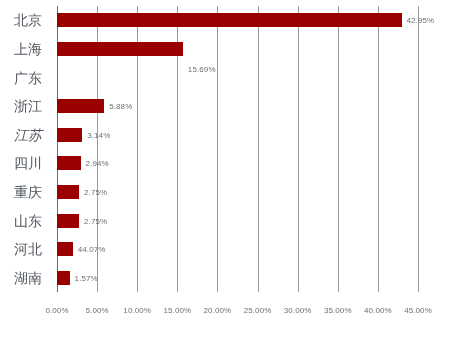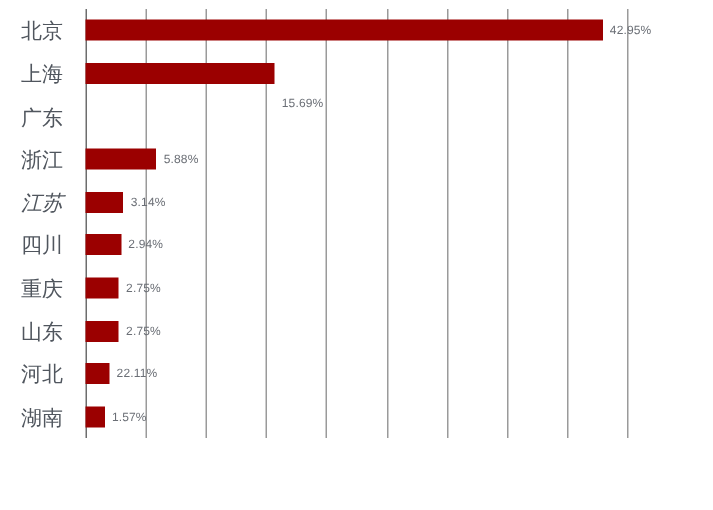--- a/index.html
+++ b/index.html
@@ -142,7 +142,7 @@
         </div>
         <div class="row" style="top: 236.1px;">
           <div class="bar" style="width: 15.7236px; background: rgb(155, 0, 0);"></div>
-          <div class="bar-value" style="left: 20.7236px; color: rgb(107, 111, 118);">22.11%</div>
+          <div class="bar-value" style="left: 20.7236px; color: rgb(107, 111, 118);">44.07%</div>
         </div>
         <div class="row" style="top: 264.7px;">
           <div class="bar" style="width: 12.5949px; background: rgb(155, 0, 0);"></div>

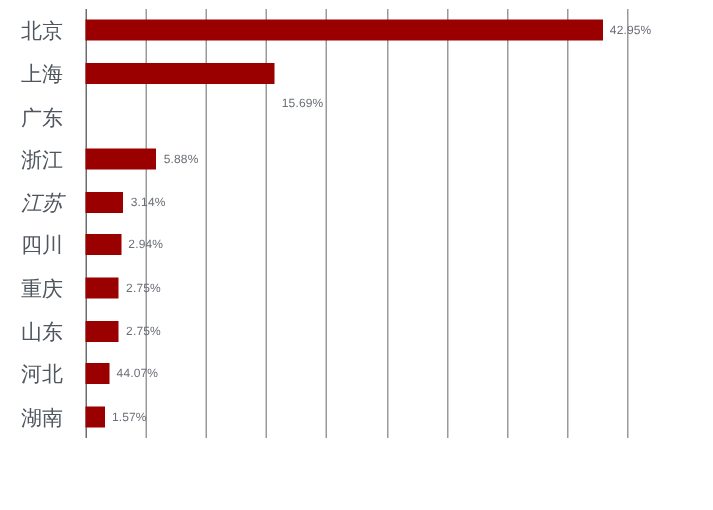--- a/index.html
+++ b/index.html
@@ -151,6 +151,18 @@
       </div>
   </div>
 
+  <div id="xaxis-labels">
+      <div class="xtick" style="left: 57px; color: rgb(107, 112, 120);">0.00%</div>
+      <div class="xtick" style="left: 97.1111px; color: rgb(107, 112, 120);">5.00%</div>
+      <div class="xtick" style="left: 137.222px; color: rgb(107, 112, 120);">10.00%</div>
+      <div class="xtick" style="left: 177.333px; color: rgb(107, 112, 120);">15.00%</div>
+      <div class="xtick" style="left: 217.444px; color: rgb(107, 112, 120);">20.00%</div>
+      <div class="xtick" style="left: 257.556px; color: rgb(107, 112, 120);">25.00%</div>
+      <div class="xtick" style="left: 297.667px; color: rgb(107, 112, 120);">30.00%</div>
+      <div class="xtick" style="left: 337.778px; color: rgb(107, 112, 120);">35.00%</div>
+      <div class="xtick" style="left: 377.889px; color: rgb(107, 112, 120);">40.00%</div>
+      <div class="xtick" style="left: 418px; color: rgb(107, 112, 120);">45.00%</div>
+    </div>
 
 </div>
 

